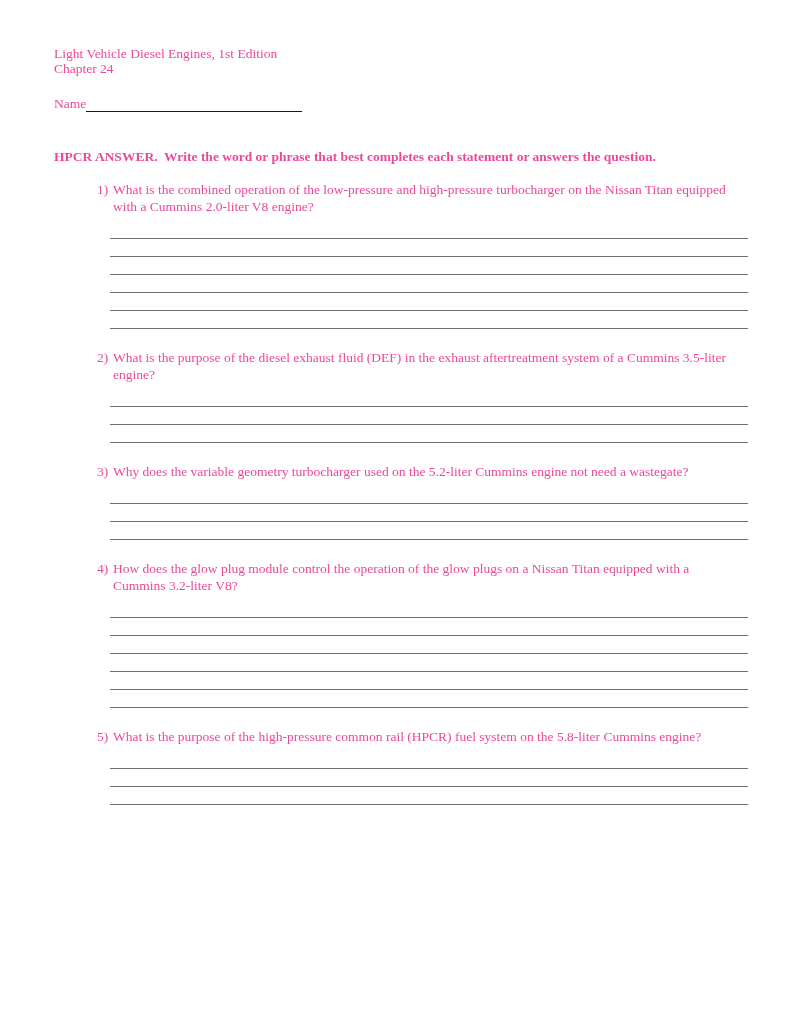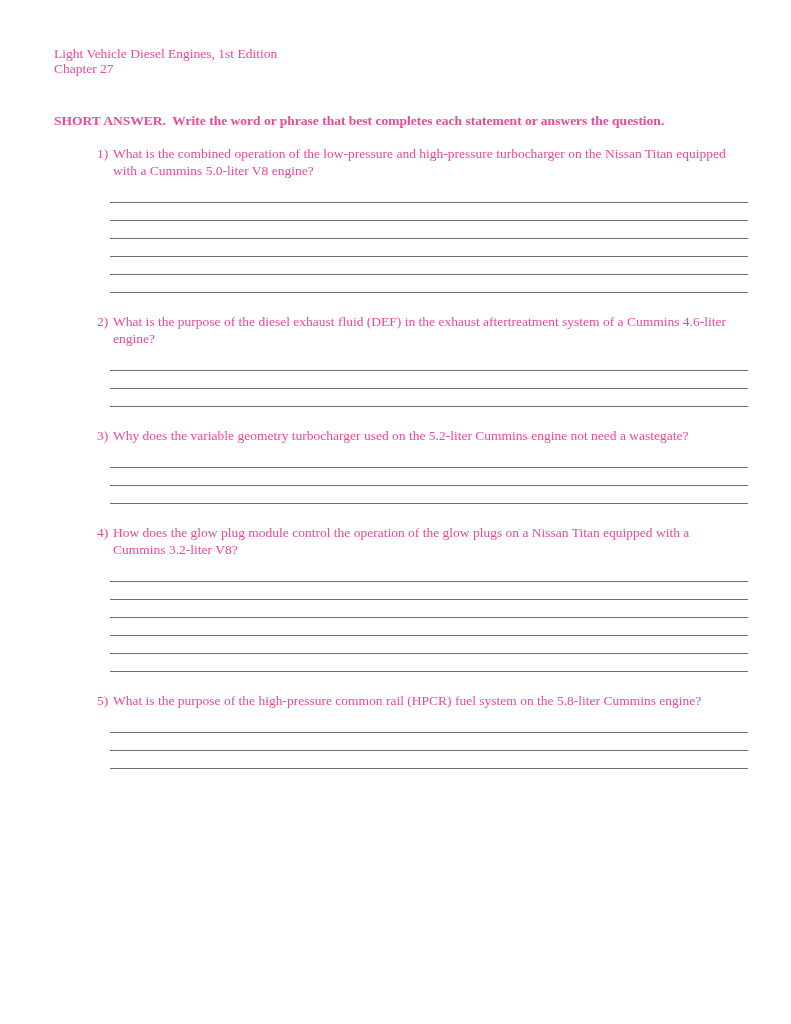--- a/index.html
+++ b/index.html
@@ -82,7 +82,7 @@
 
   <div class="header-block">
     <div class="header-line">Light Vehicle Diesel Engines, 1st Edition</div>
-    <div class="header-line">Chapter 27</div>
+    <div class="header-line">Chapter 24</div>
   </div>
 
 

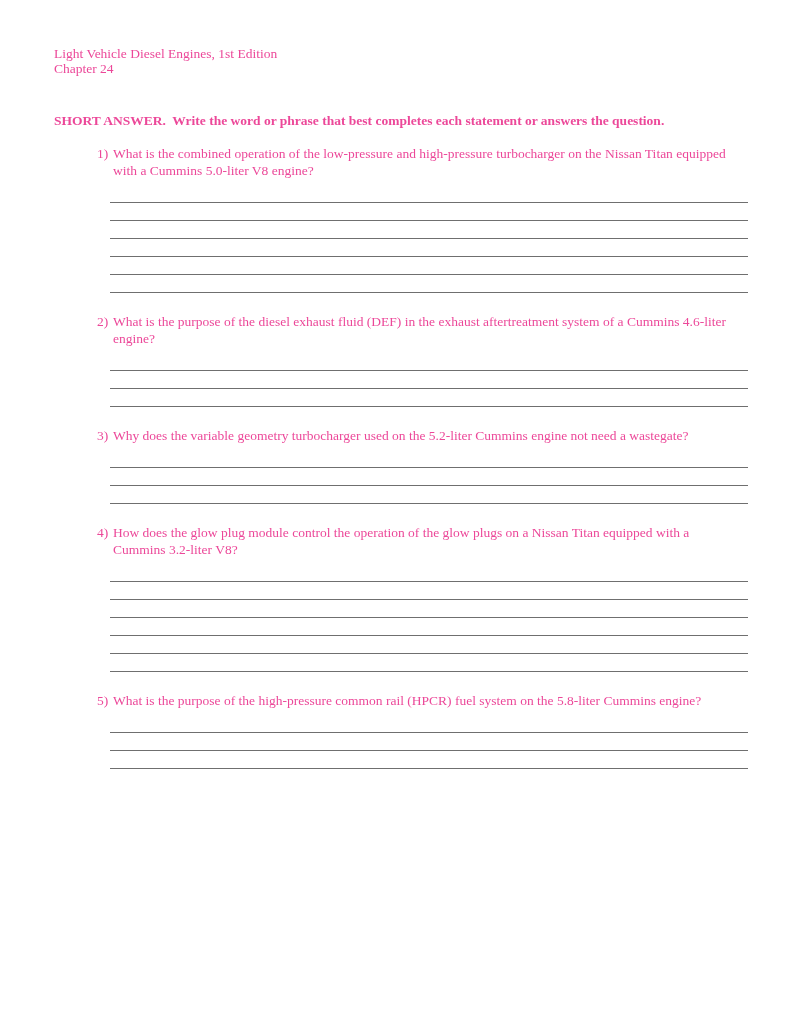--- a/index.html
+++ b/index.html
@@ -85,6 +85,10 @@
     <div class="header-line">Chapter 24</div>
   </div>
 
+  <div class="name-row">
+    <span>Name</span>
+    <span class="name-underline"></span>
+  </div>
 
   <div class="instructions">SHORT ANSWER.  Write the word or phrase that best completes each statement or answers the question.</div>
 

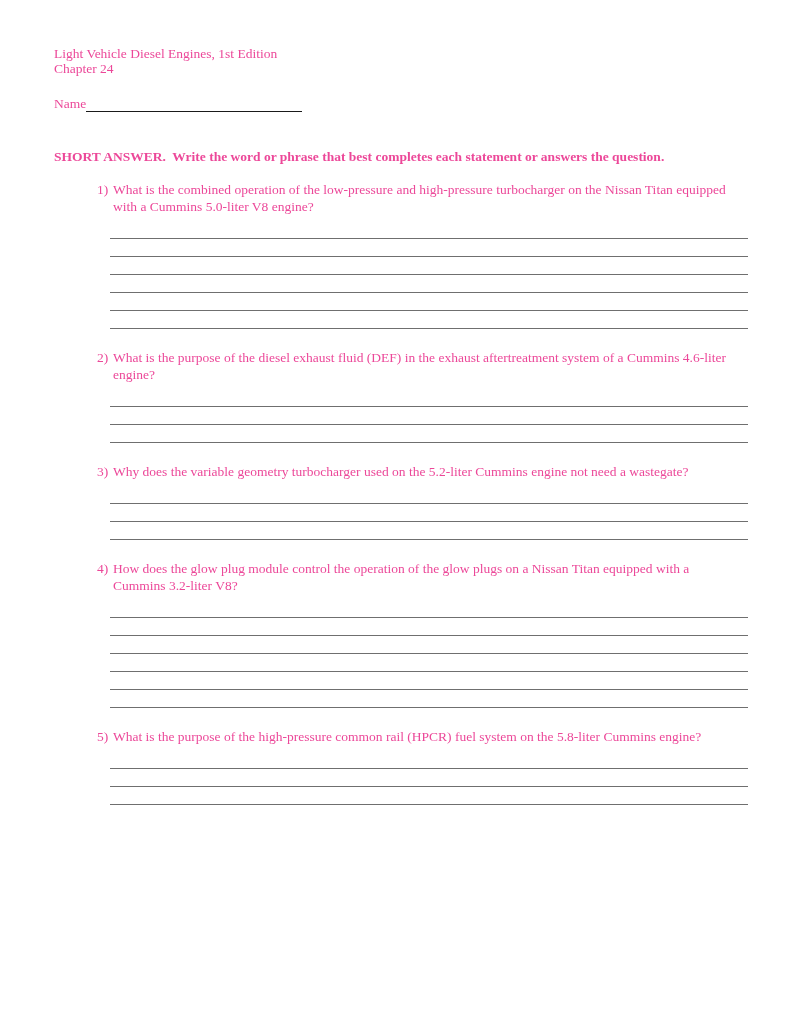--- a/index.html
+++ b/index.html
@@ -90,7 +90,7 @@
     <span class="name-underline"></span>
   </div>
 
-  <div class="instructions">SHORT ANSWER.  Write the word or phrase that best completes each statement or answers the question.</div>
+  <div class="instructions">HPCR ANSWER.  Write the word or phrase that best completes each statement or answers the question.</div>
 
   <div class="questions">
 

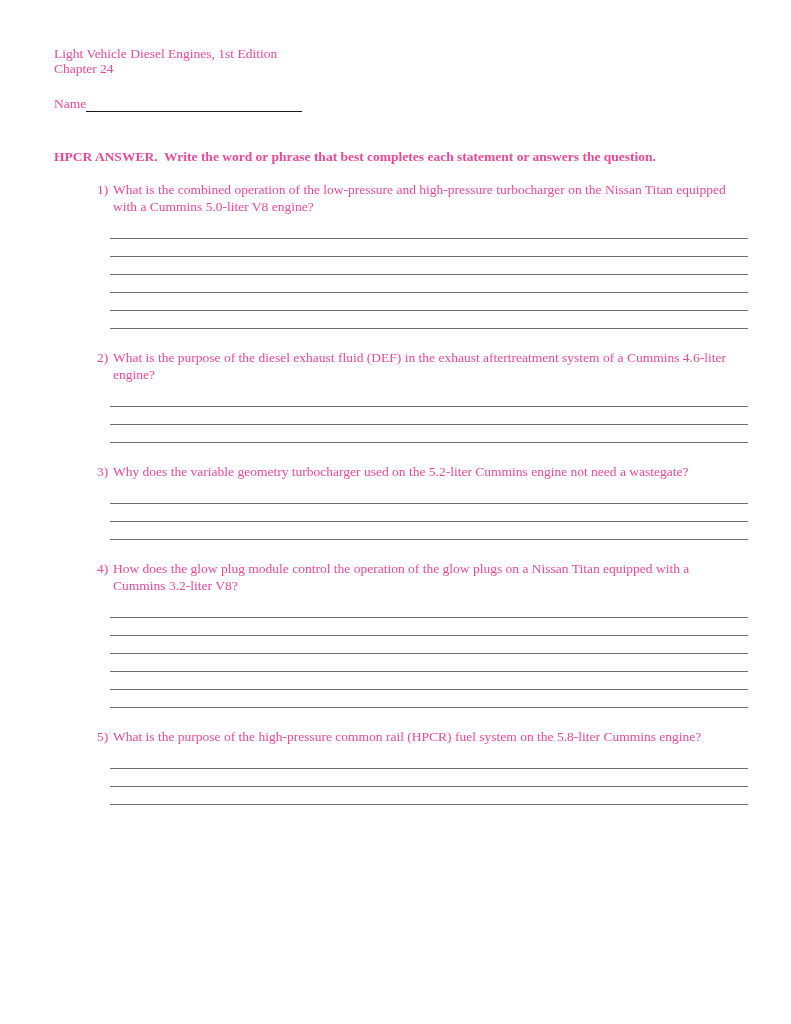--- a/index.html
+++ b/index.html
@@ -97,7 +97,7 @@
     <div class="question">
       <div class="q-row">
         <span class="q-num">1)</span>
-        <span class="q-text">What is the combined operation of the low-pressure and high-pressure turbocharger on the Nissan Titan equipped with a Cummins 5.0-liter V8 engine?</span>
+        <span class="q-text">What is the combined operation of the low-pressure and high-pressure turbocharger on the Nissan Titan equipped with a Cummins 2.0-liter V8 engine?</span>
       </div>
       <div class="answers">
           <div class="answer-line"></div>

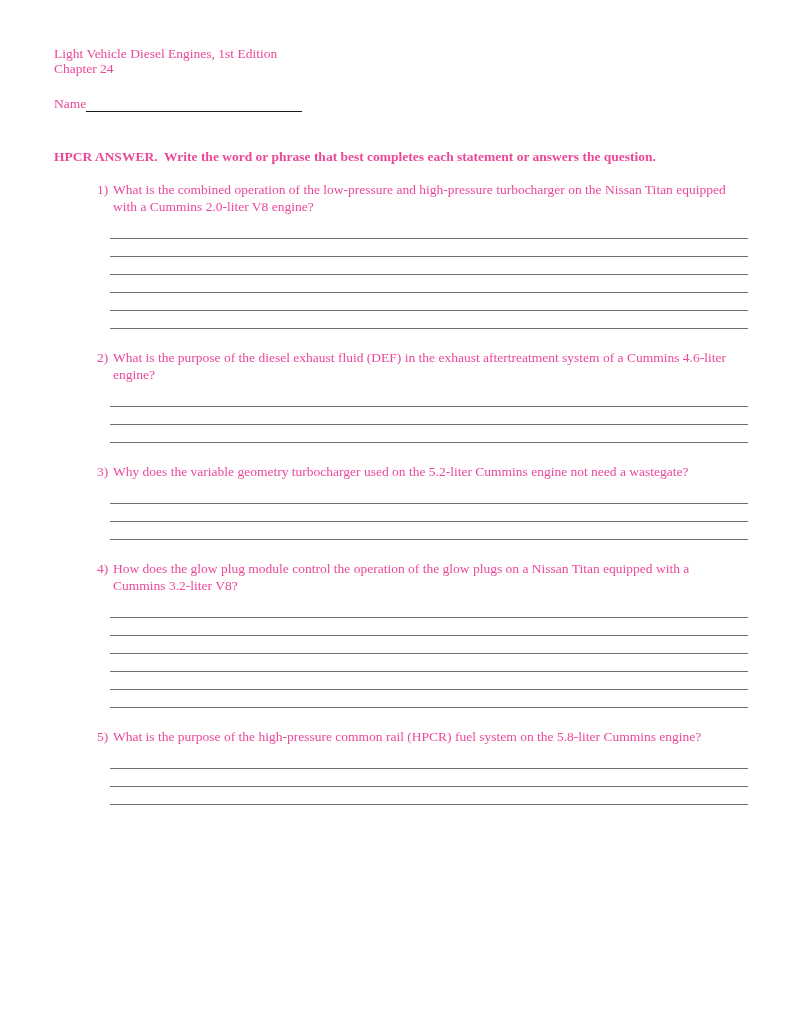--- a/index.html
+++ b/index.html
@@ -112,7 +112,7 @@
     <div class="question">
       <div class="q-row">
         <span class="q-num">2)</span>
-        <span class="q-text">What is the purpose of the diesel exhaust fluid (DEF) in the exhaust aftertreatment system of a Cummins 4.6-liter engine?</span>
+        <span class="q-text">What is the purpose of the diesel exhaust fluid (DEF) in the exhaust aftertreatment system of a Cummins 3.5-liter engine?</span>
       </div>
       <div class="answers">
           <div class="answer-line"></div>

